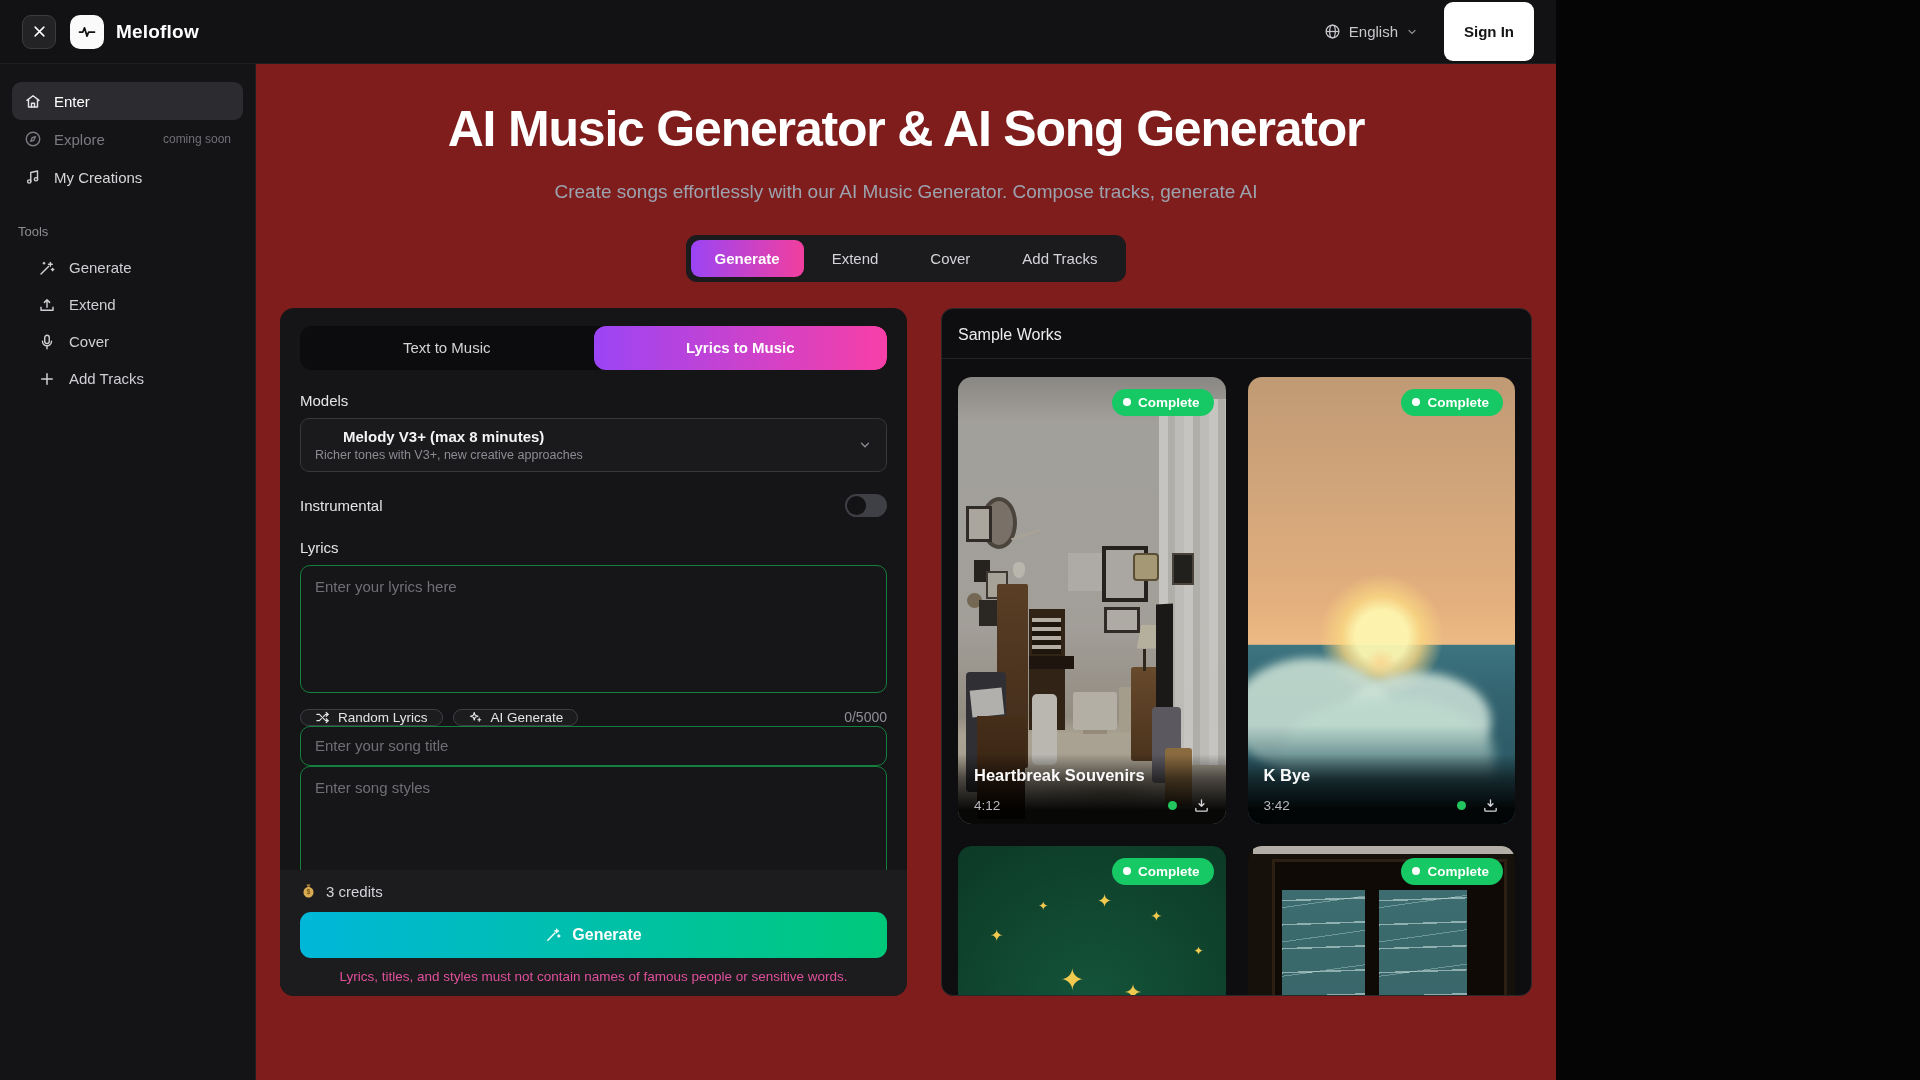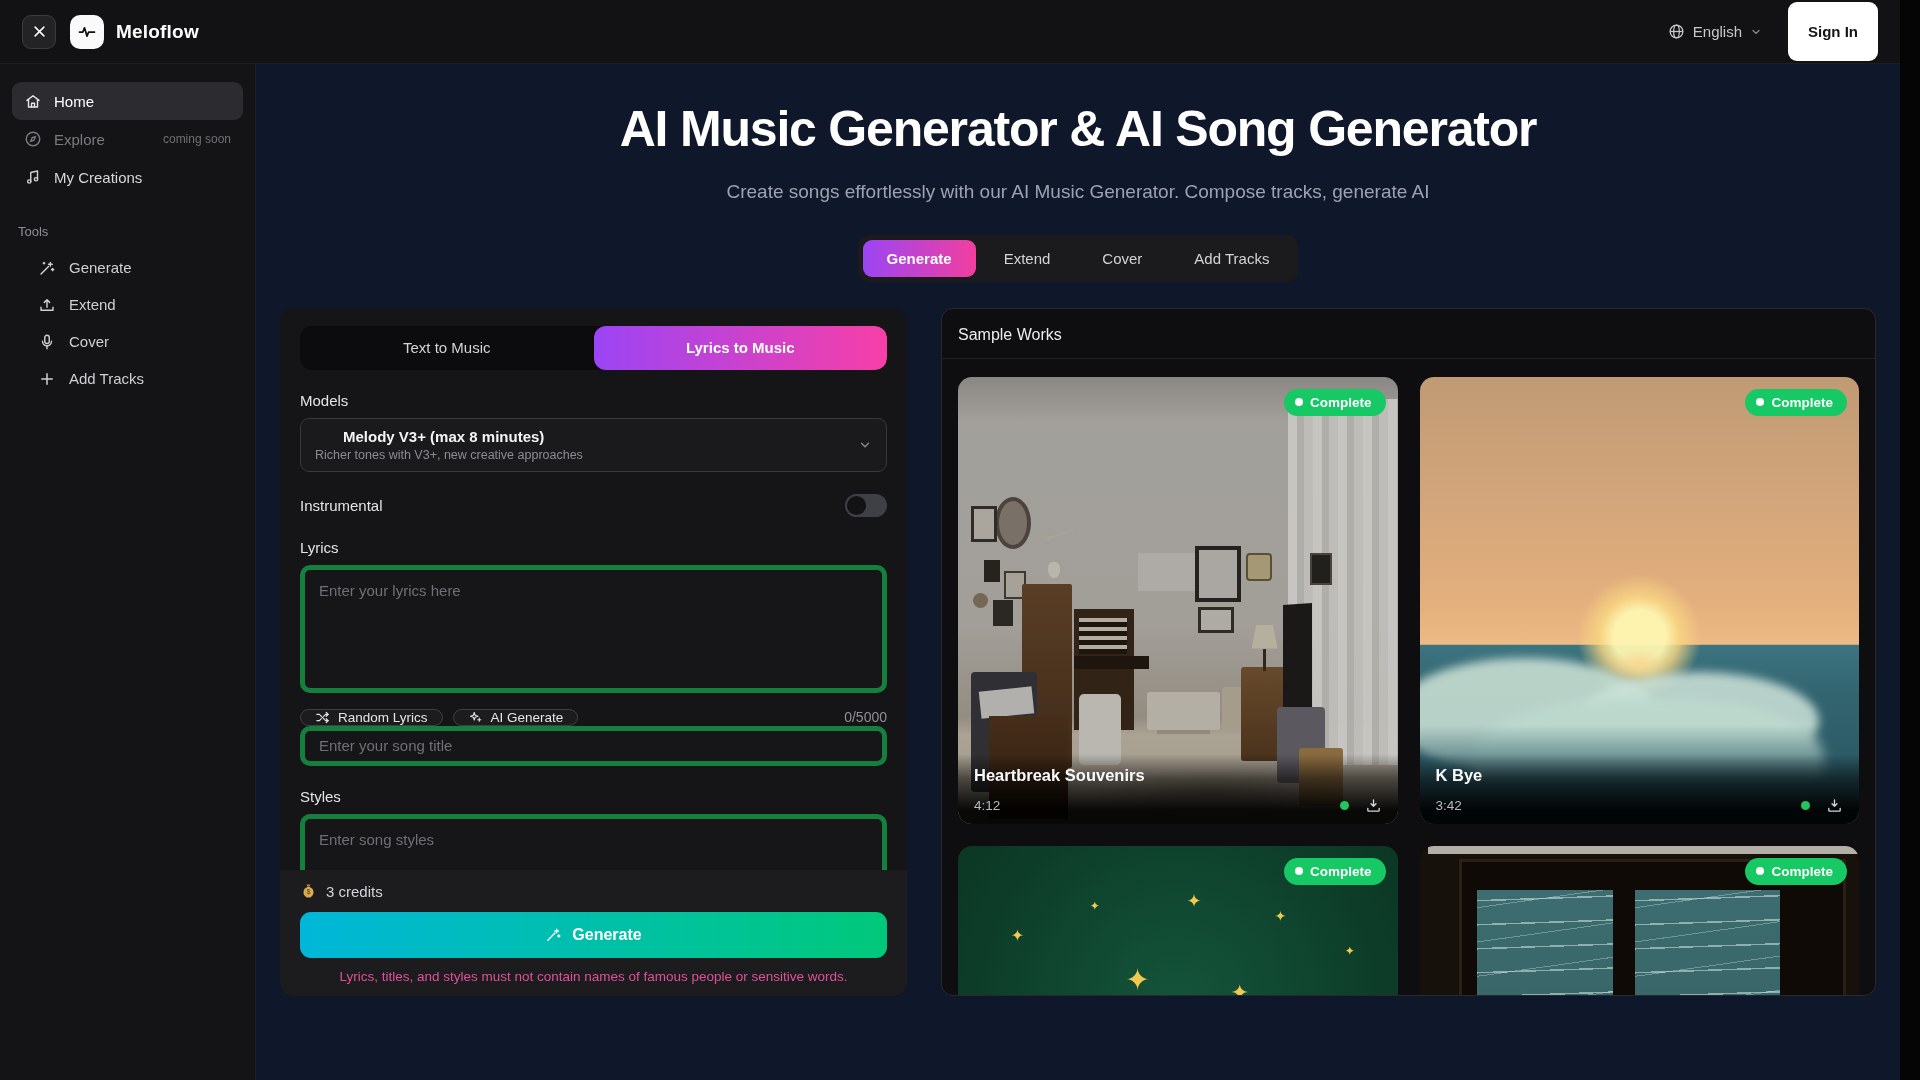--- a/index.html
+++ b/index.html
@@ -5,7 +5,7 @@
   * { margin:0; padding:0; box-sizing:border-box; }
   html,body { background:#050505; }
   body { font-family:"Liberation Sans", sans-serif; color:#fff; }
-  .stage { position:relative; width:1900px; height:1080px; background:#0f172a; overflow:hidden; }
+  .stage { position:relative; width:1556px; height:1080px; background:#7f1d1d; overflow:hidden; }
 
   
   .topbar { position:absolute; top:0; left:0; right:0; height:64px; background:#121214;

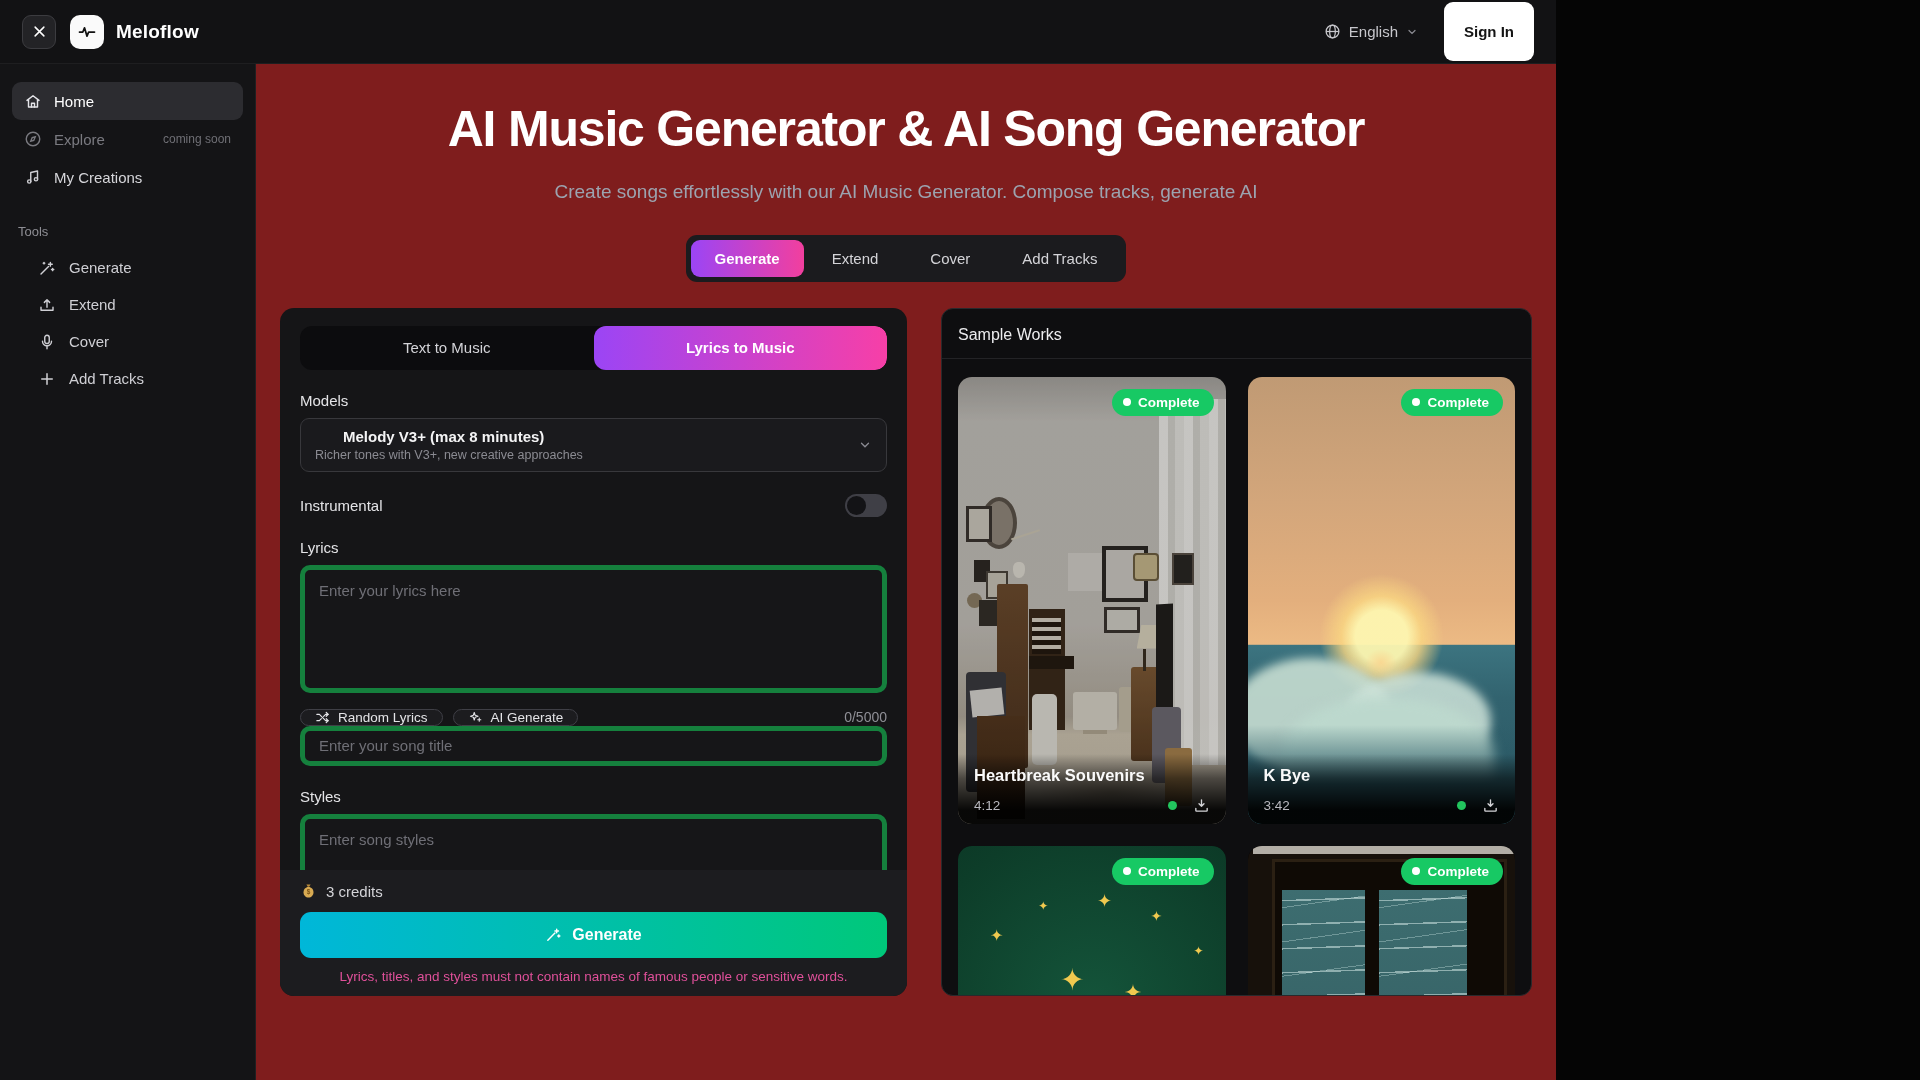--- a/index.html
+++ b/index.html
@@ -210,7 +210,7 @@
             <path d="M10 20v-5h4v5"></path>
           </svg>
       </span>
-      <span>Home</span>
+      <span>Enter</span>
     </div>
     <div class="side-item disabled">
       <span class="icon">

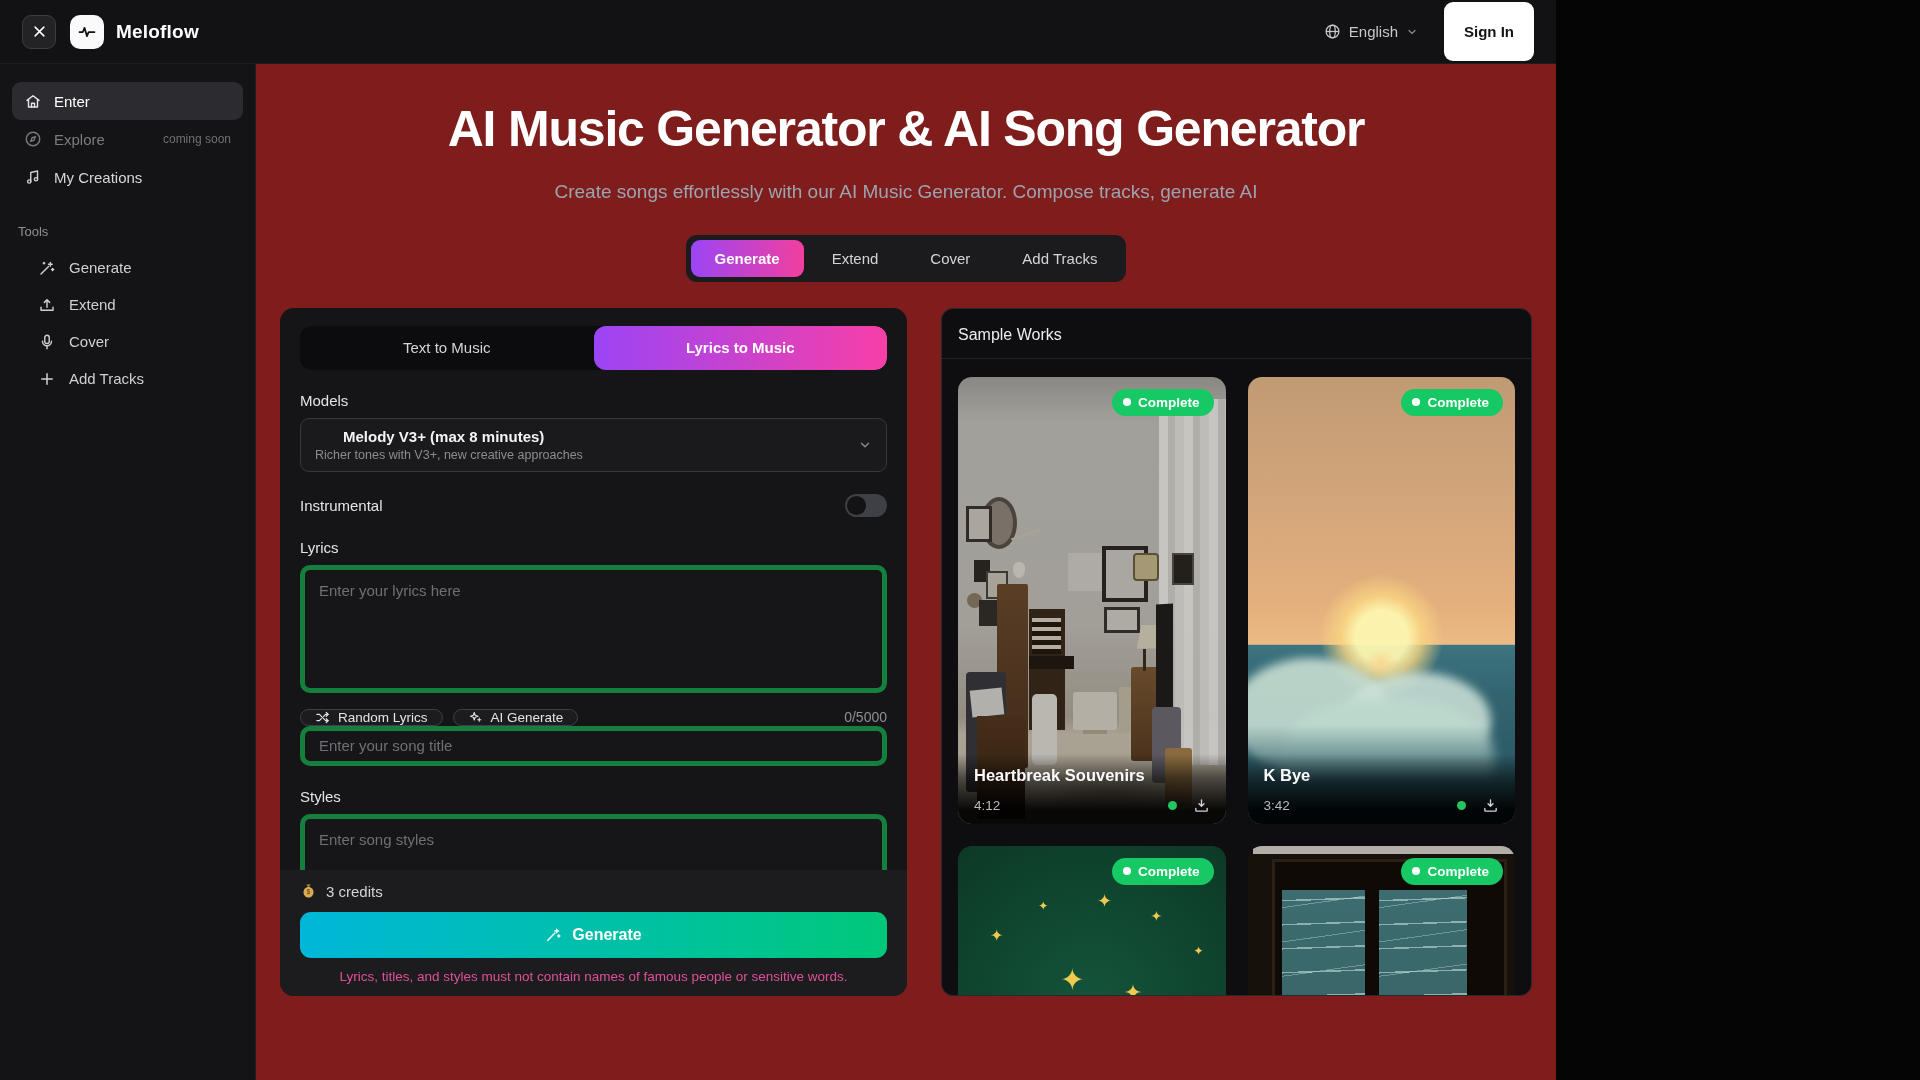--- a/index.html
+++ b/index.html
@@ -62,7 +62,7 @@
   .instr-label { font-size:15px; color:#e4e4e7; }
   .switch { width:42px; height:23px; background:#3f3f46; border-radius:999px; position:relative; cursor:pointer; }
   .switch .knob { position:absolute; left:2px; top:2px; width:19px; height:19px; border-radius:50%; background:#131316; }
-  .text-area, .text-input { width:100%; background:#161618; border:5px solid #15803d; border-radius:10px;
+  .text-area, .text-input { width:100%; background:#161618; border:1px solid #15803d; border-radius:10px;
                   padding:12px 14px; color:#e5e5e5; font-size:15px; font-family:"Liberation Sans",sans-serif; resize:none; outline:none; }
   .text-area::placeholder, .text-input::placeholder { color:#6f6f76; }
   .lyrics-area { height:128px; }

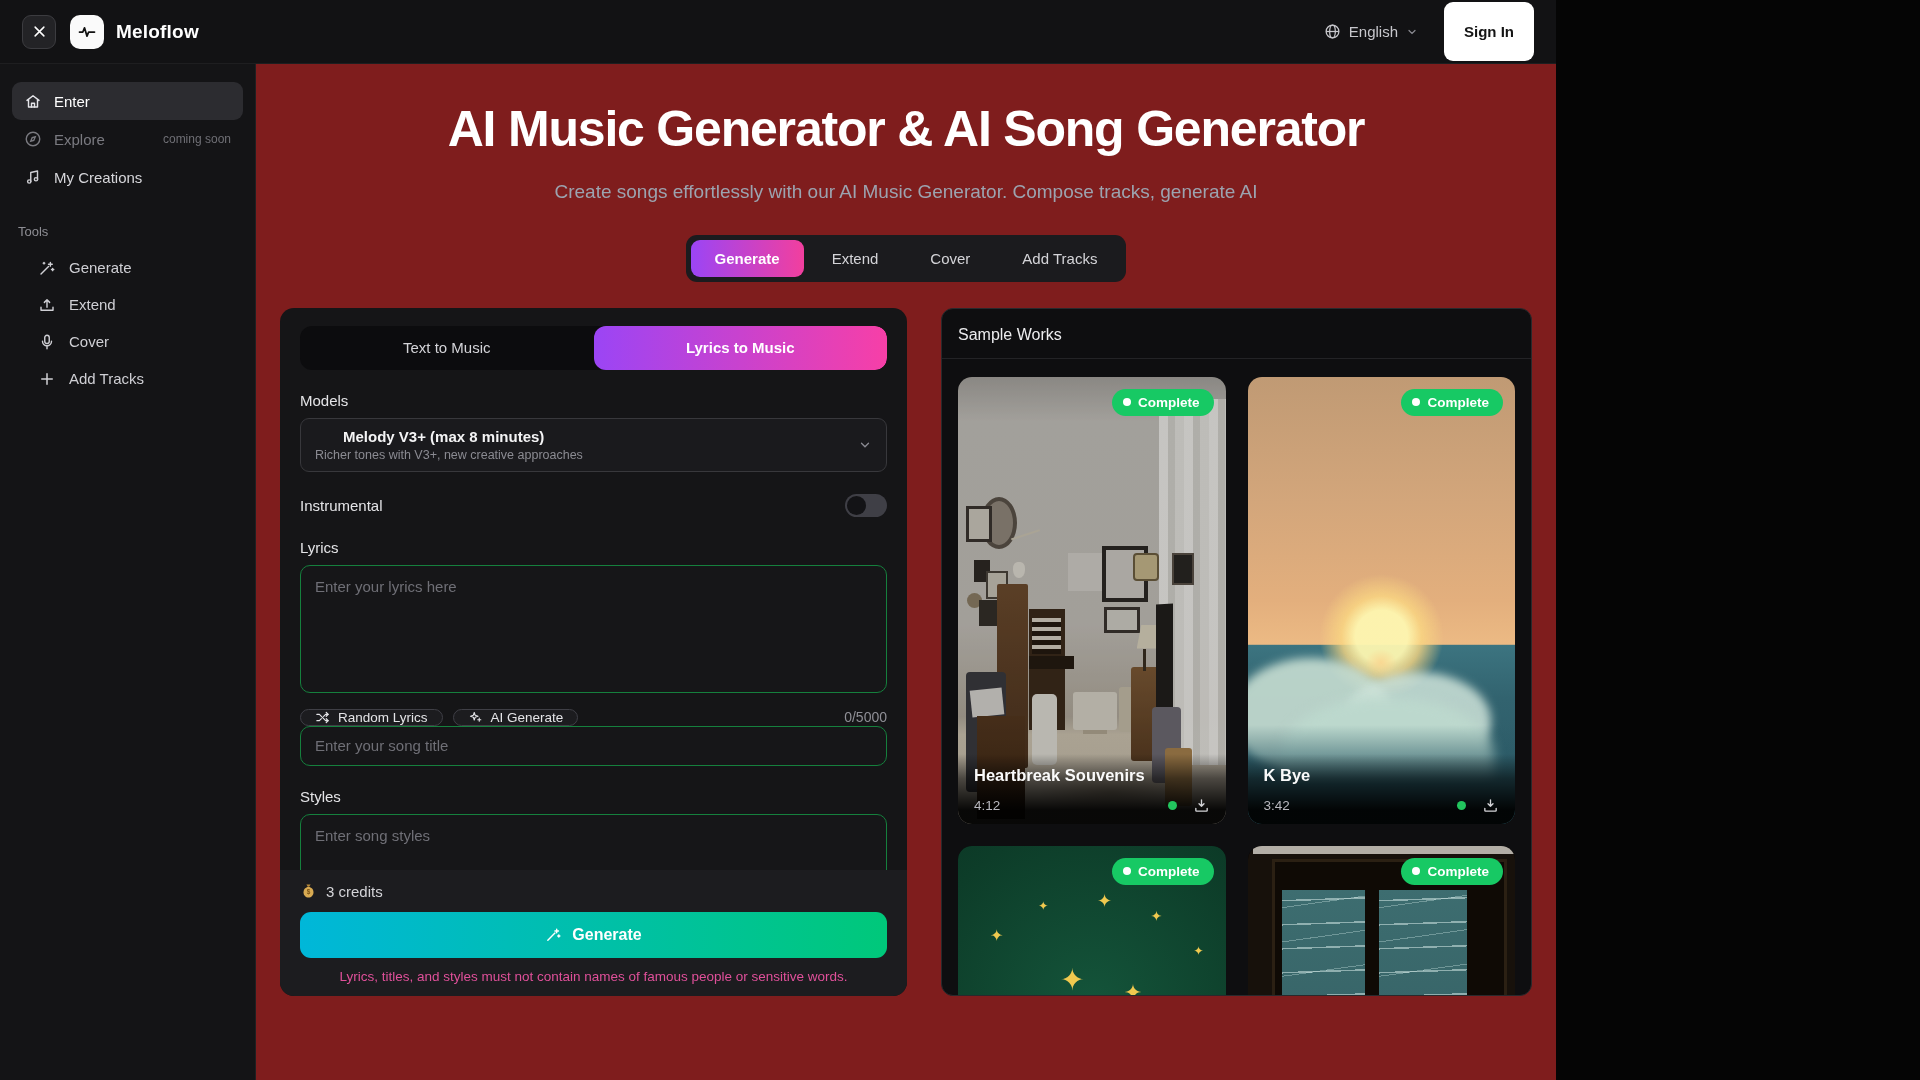--- a/index.html
+++ b/index.html
@@ -342,7 +342,6 @@
 
         <input class="text-input" placeholder="Enter your song title" style="">
 
-        <div class="field-label">Styles</div>
         <textarea class="text-area styles-area" placeholder="Enter song styles" style=""></textarea>
 
         <div class="form-footer">

